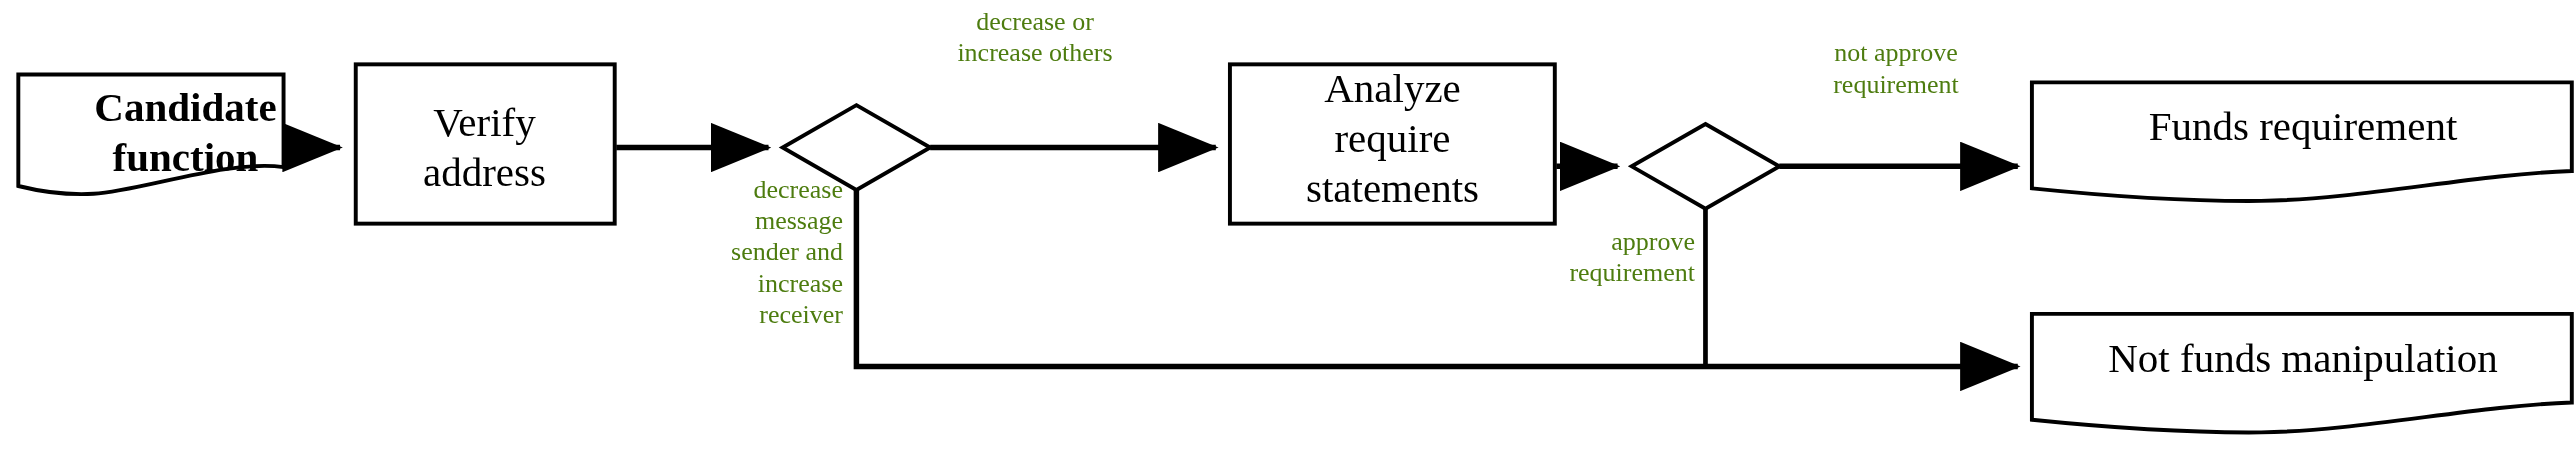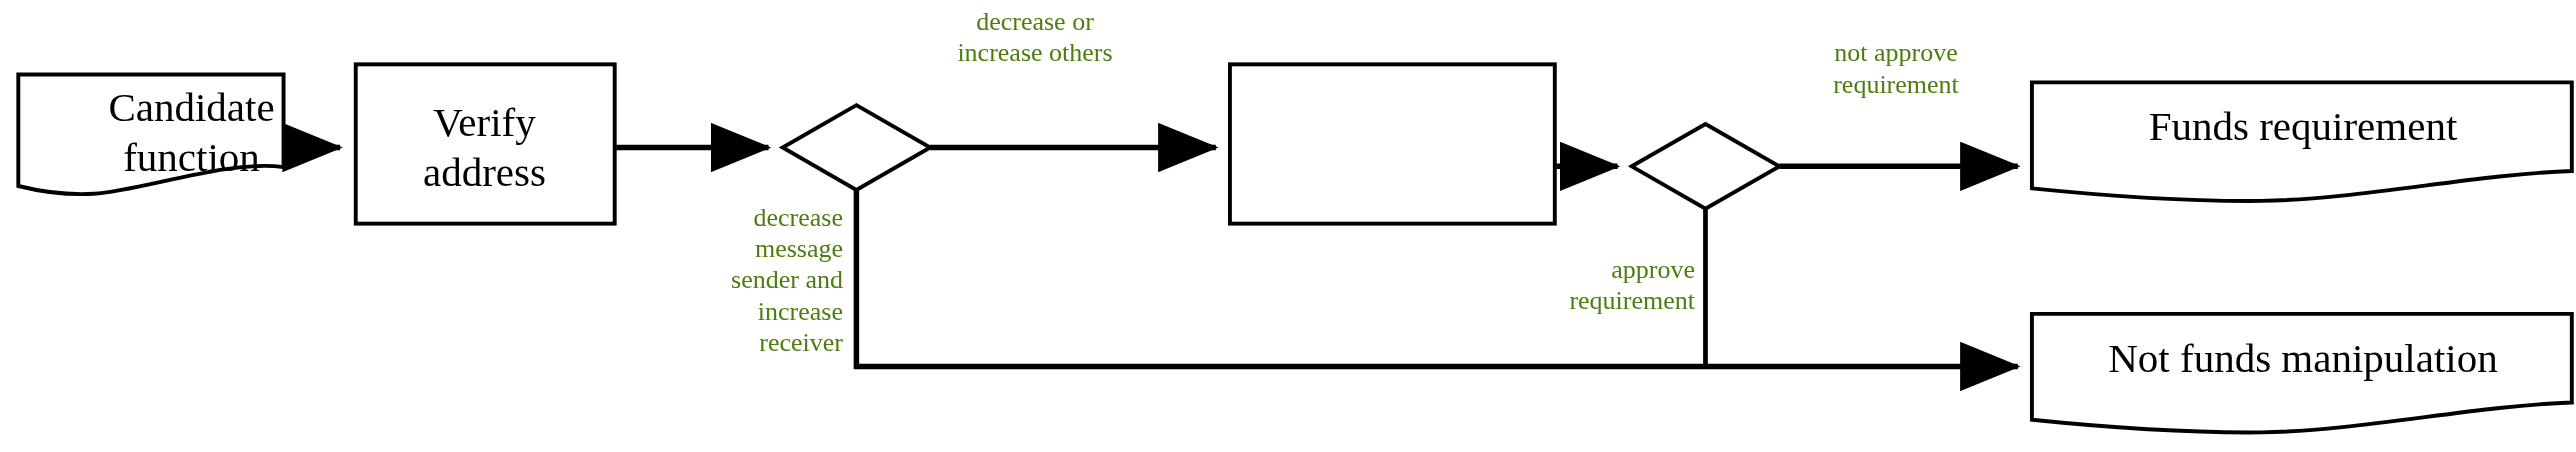--- a/index.html
+++ b/index.html
@@ -89,7 +89,7 @@
     <path d="M2172,266 L2172,467" fill="none" stroke="#000000" stroke-width="6"></path>
   </svg>
 
-  <div class="node-label" style="left:32px; top:82px; width:319px;">Candidate
+  <div class="node-label" style="left:26px; top:82px; width:319px;font-weight:bold;">Candidate
 function</div>
 
   <div class="node-label" style="left:355px; top:88px; width:259px;margin-top:9px;">Verify

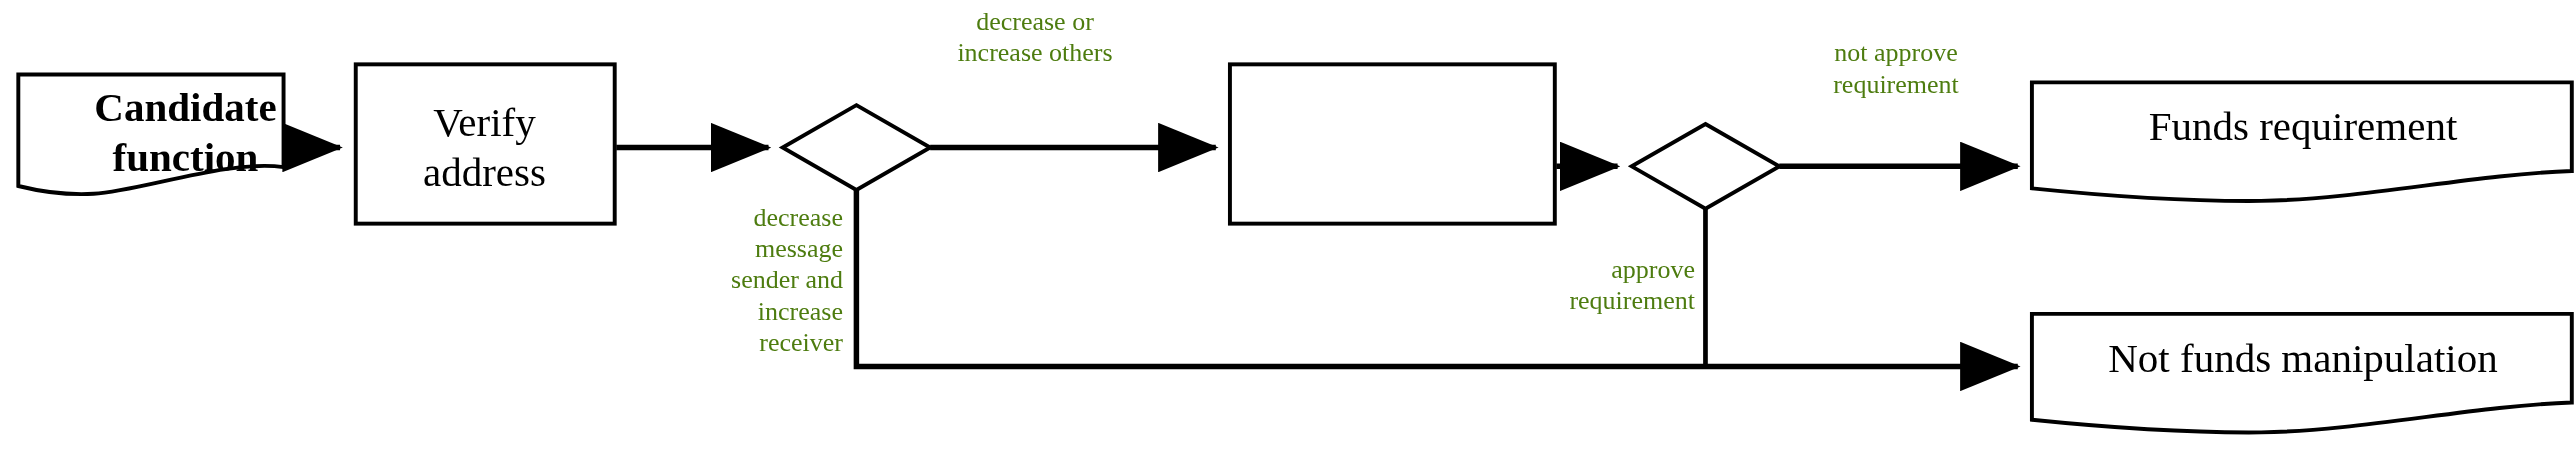--- a/index.html
+++ b/index.html
@@ -95,6 +95,9 @@
   <div class="node-label" style="left:355px; top:88px; width:259px;margin-top:9px;">Verify
 address</div>
 
+  <div class="node-label" style="left:1230px; top:63px; width:325px;">Analyze
+require
+statements</div>
 
   <div class="node-label" style="left:2033px; top:101px; width:540px;">Funds requirement</div>
 

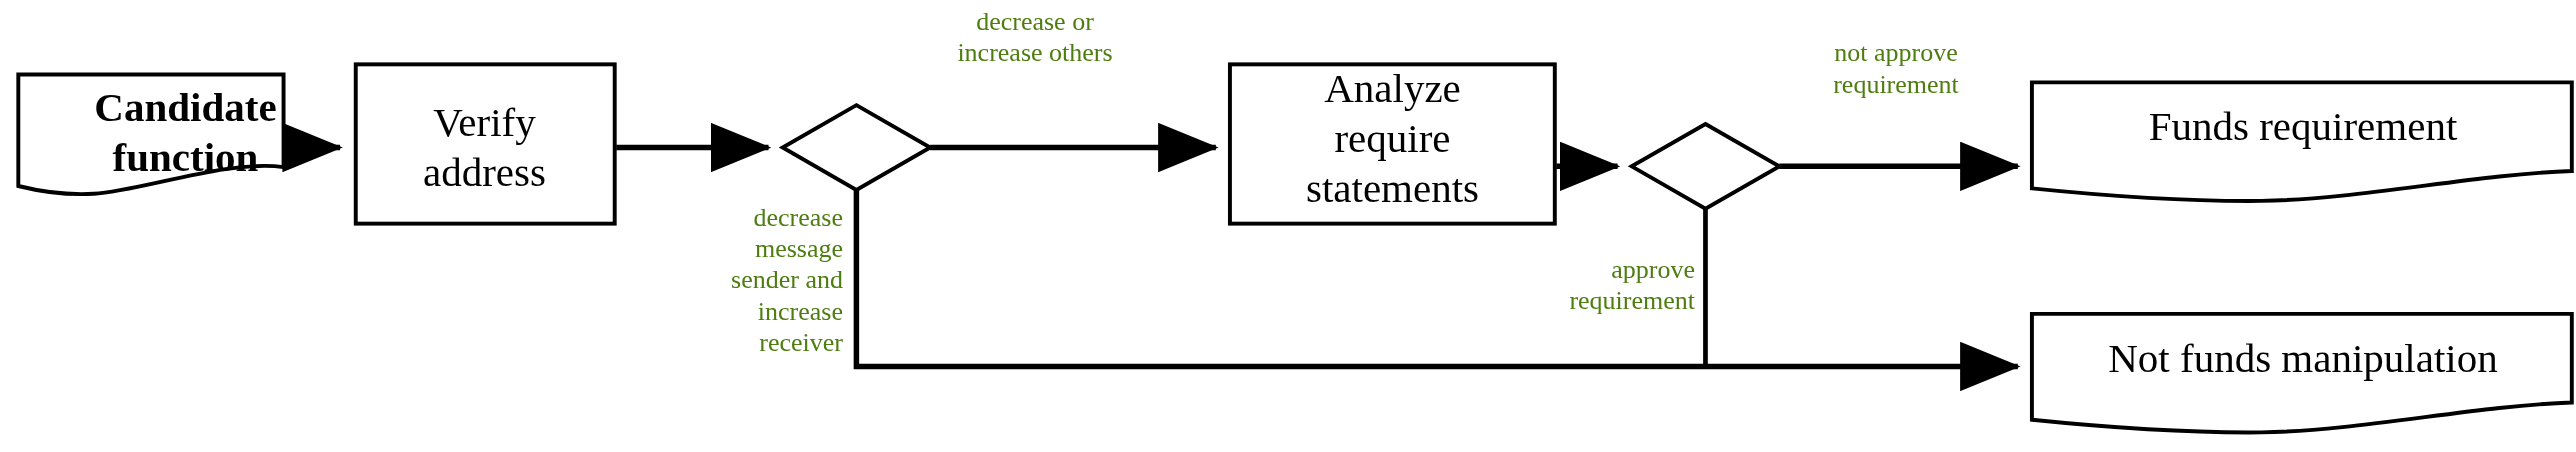--- a/index.html
+++ b/index.html
@@ -40,7 +40,7 @@
     pointer-events: none;
   }
   .edge-label.align-center { text-align: center; }
-  .edge-label.align-right  { text-align: right; margin-top: 28px; }
+  .edge-label.align-right  { text-align: right; }
 </style>
 </head>
 <body>

